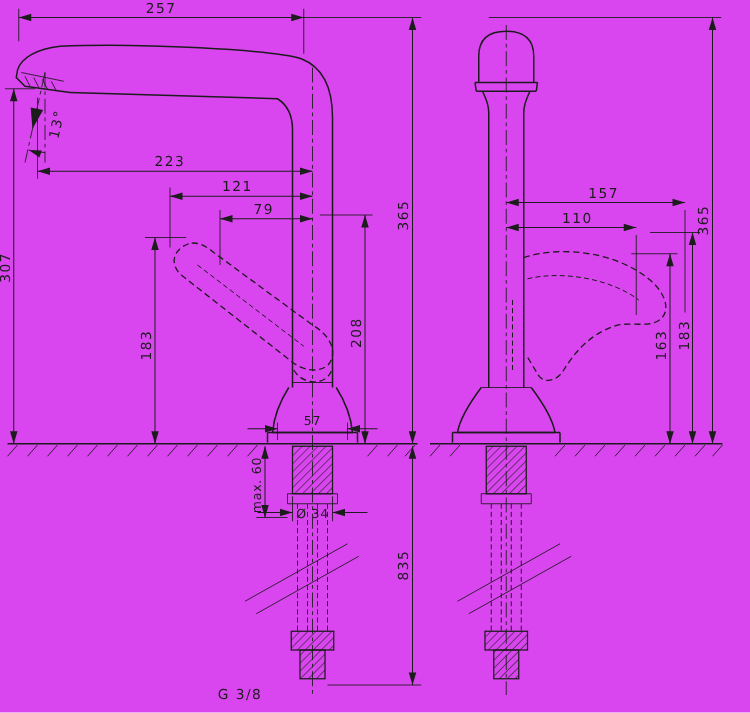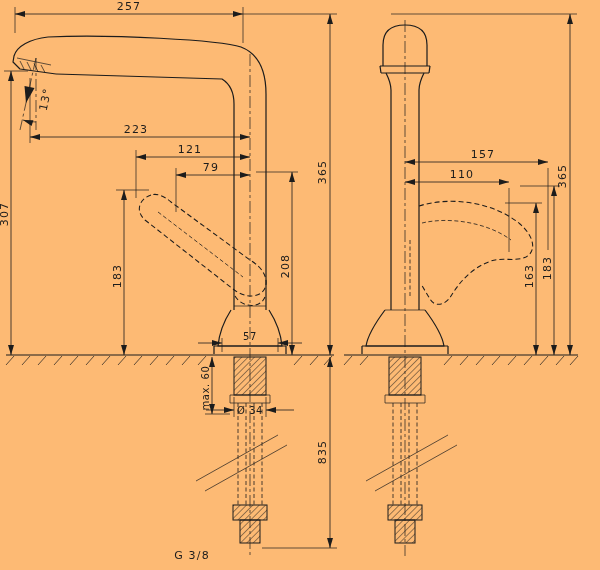--- a/index.html
+++ b/index.html
@@ -3,7 +3,7 @@
 <meta charset="utf-8">
 <style>
   html,body { margin:0; padding:0; background:#ffffff; }
-  .stage { width:600px; height:570px; background:#fdba74; position:relative; overflow:hidden; }
+  .stage { width:600px; height:570px; background:#d946ef; position:relative; overflow:hidden; }
   svg { font-family:"DejaVu Sans","Liberation Sans",sans-serif; display:block; }
   .ln { fill:none; stroke:#1c1c1c; stroke-linecap:butt; stroke-linejoin:round; }
   .outline { stroke-width:1.2; }

